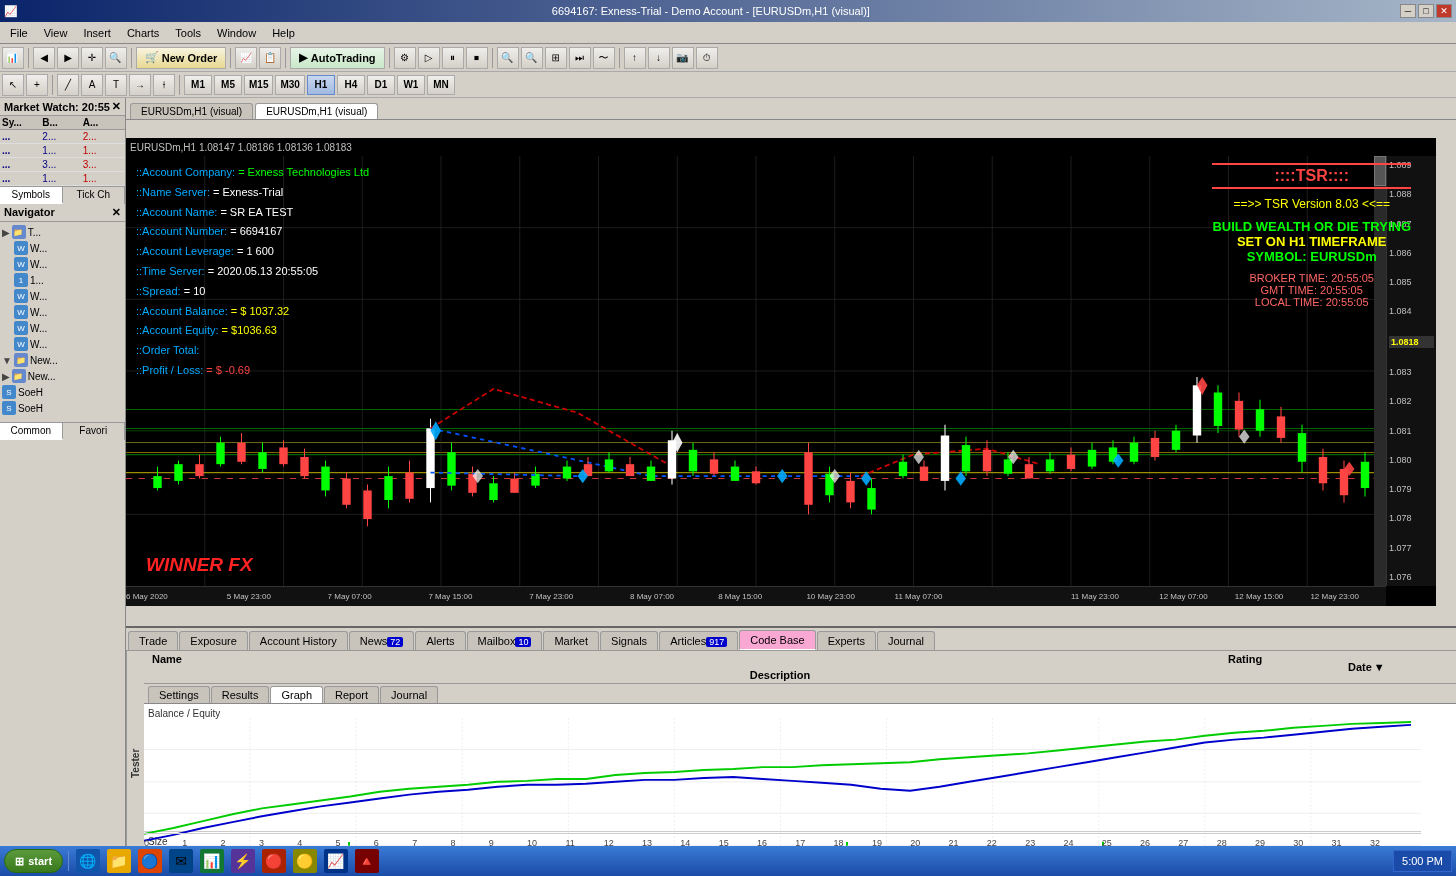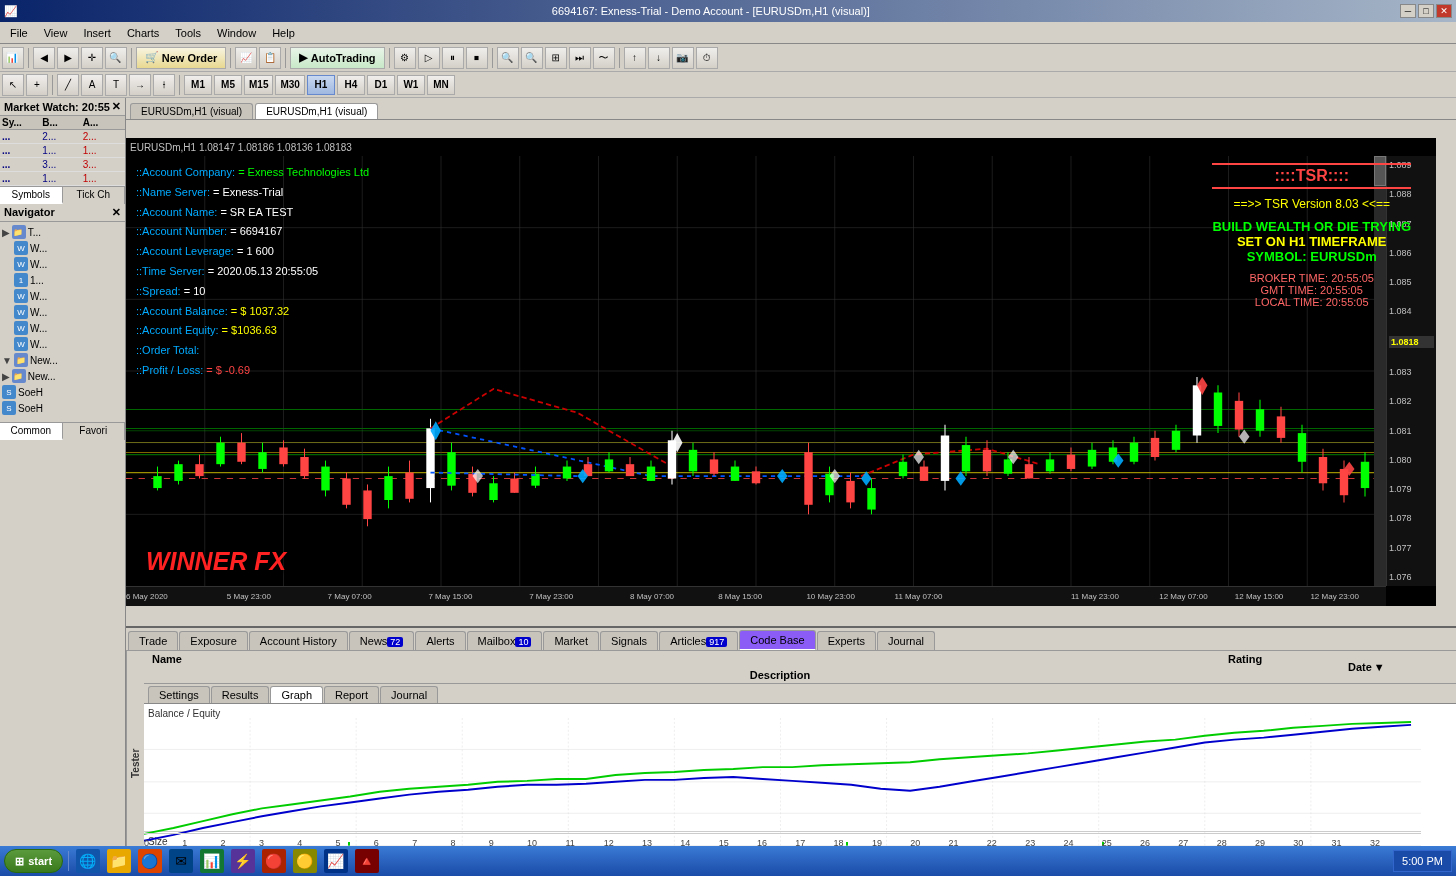--- a/index.html
+++ b/index.html
@@ -65,7 +65,7 @@
     .tsr-symbol { color: #00ff00; font-size: 13px; font-weight: bold; }
     .tsr-times { color: #ff6666; font-size: 11px; margin-top: 8px; }
     
-    .winner-fx { position: absolute; bottom: 30px; left: 20px; color: #ff2222; font-size: 25px; font-weight: bold; font-style: italic; z-index: 5; text-shadow: 2px 2px 4px rgba(0,0,0,0.8); }
+    .winner-fx { position: absolute; bottom: 30px; left: 20px; color: #ff2222; font-size: 19px; font-weight: bold; font-style: italic; z-index: 5; text-shadow: 2px 2px 4px rgba(0,0,0,0.8); }
     
     
     #chart-yaxis { position: absolute; top: 18px; right: 0; width: 50px; bottom: 20px; background: #111; border-left: 1px solid #333; color: #c0c0c0; font-size: 9px; }

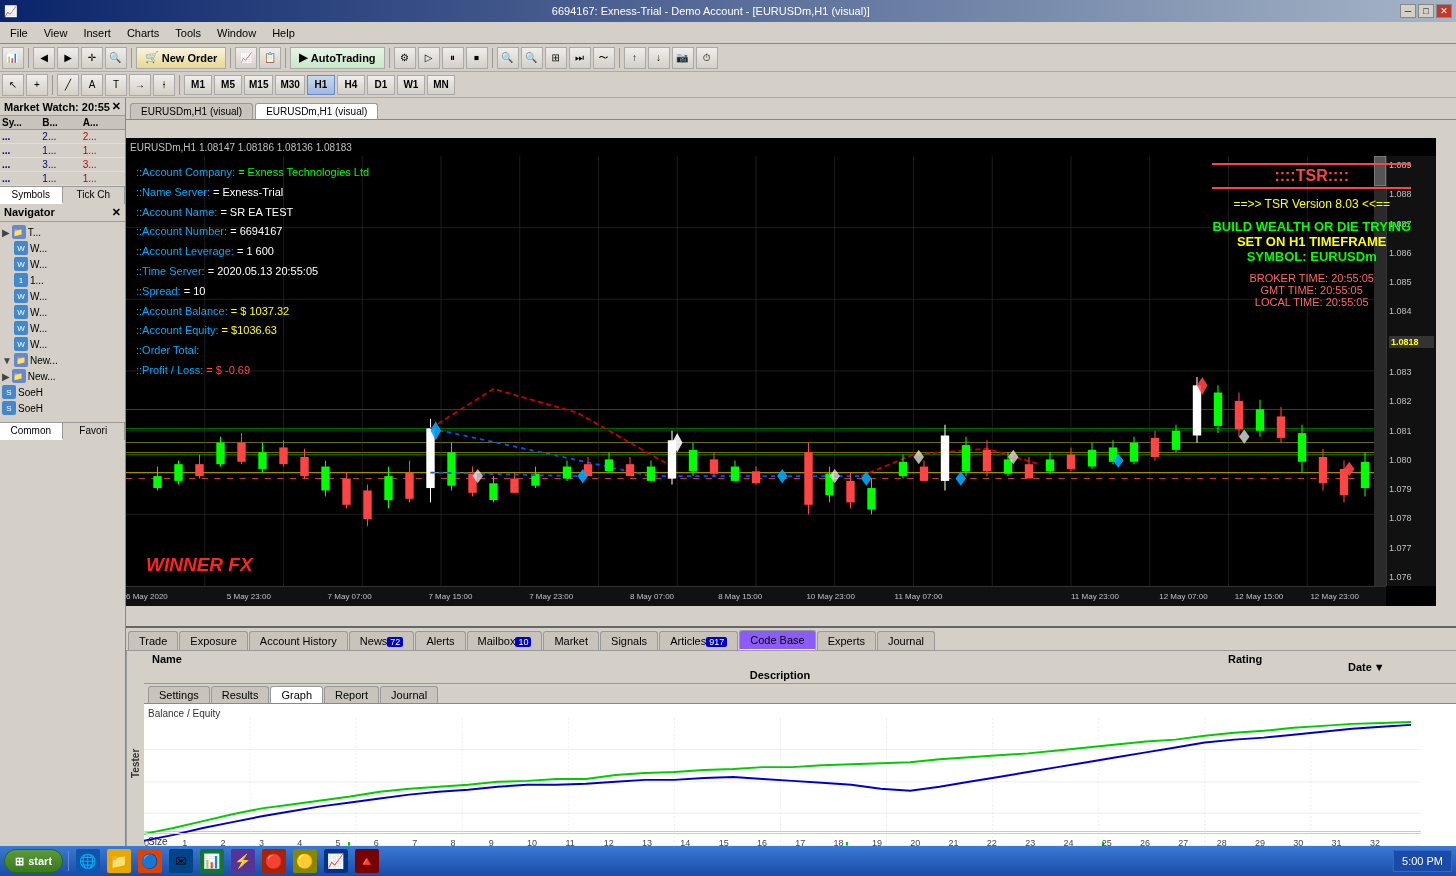--- a/index.html
+++ b/index.html
@@ -74,7 +74,7 @@
     #chart-xaxis { position: absolute; bottom: 0; left: 0; right: 50px; height: 20px; background: #111; border-top: 1px solid #333; color: #c0c0c0; font-size: 8px; display: flex; align-items: center; padding: 0 2px; gap: 0; overflow: hidden; }
     #terminal-tabs { display: flex; background: #d4d0c8; border-bottom: 1px solid #999; padding: 2px 2px 0; gap: 1px; align-items: flex-end; }
     .term-tab { padding: 3px 10px; background: #c8c4bc; border: 1px solid #999; border-bottom: none; cursor: pointer; font-size: 11px; border-radius: 3px 3px 0 0; position: relative; }
-    .term-tab.active { background: #8b5cf6; border-bottom: 1px solid white; z-index: 1; }
+    .term-tab.active { background: #f9a8d4; border-bottom: 1px solid white; z-index: 1; }
     .term-tab .badge { background: #0000cc; color: white; border-radius: 2px; padding: 0 3px; font-size: 9px; }
     
     #terminal-content { flex: 1; background: white; overflow: hidden; }

